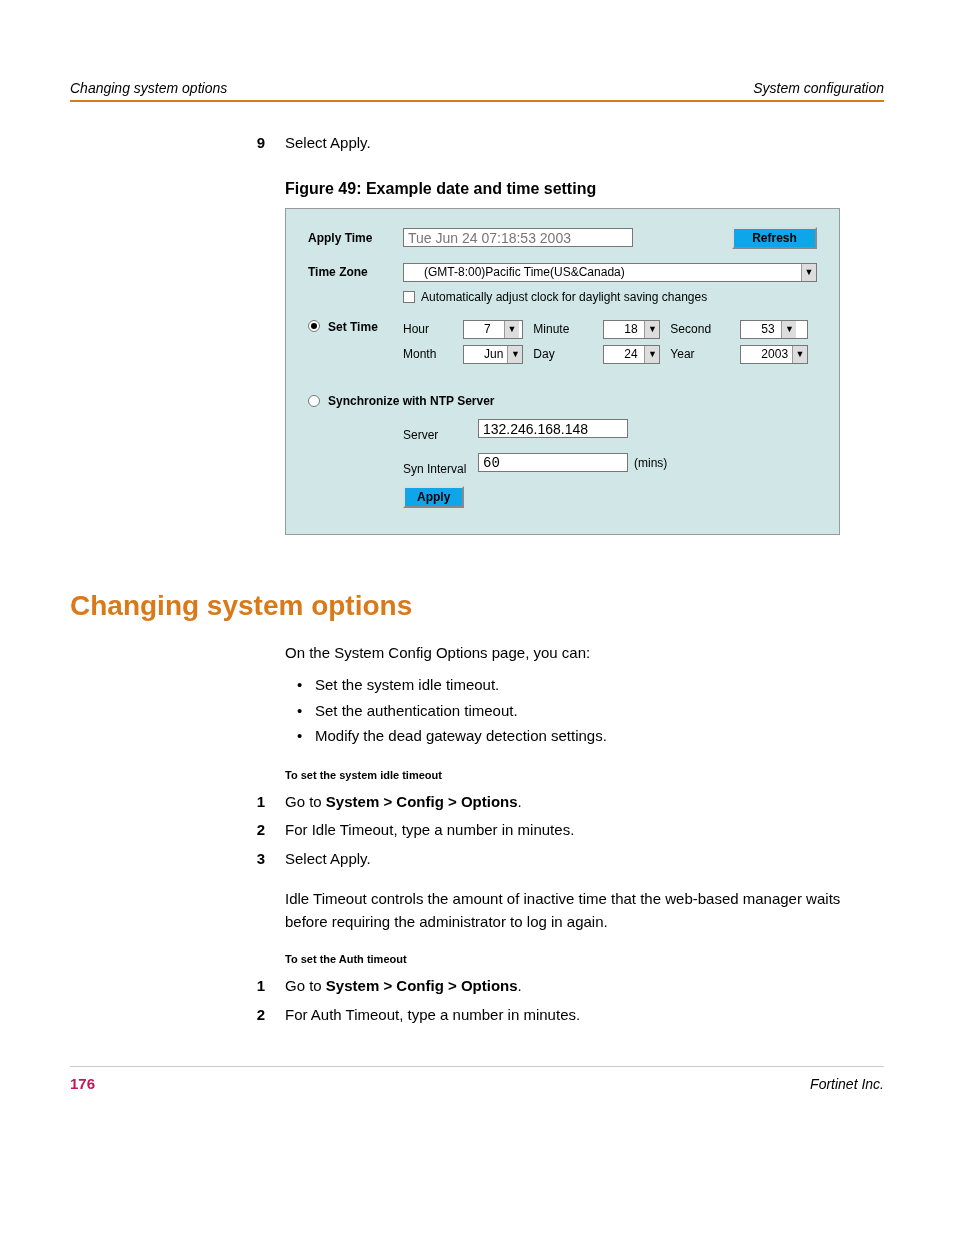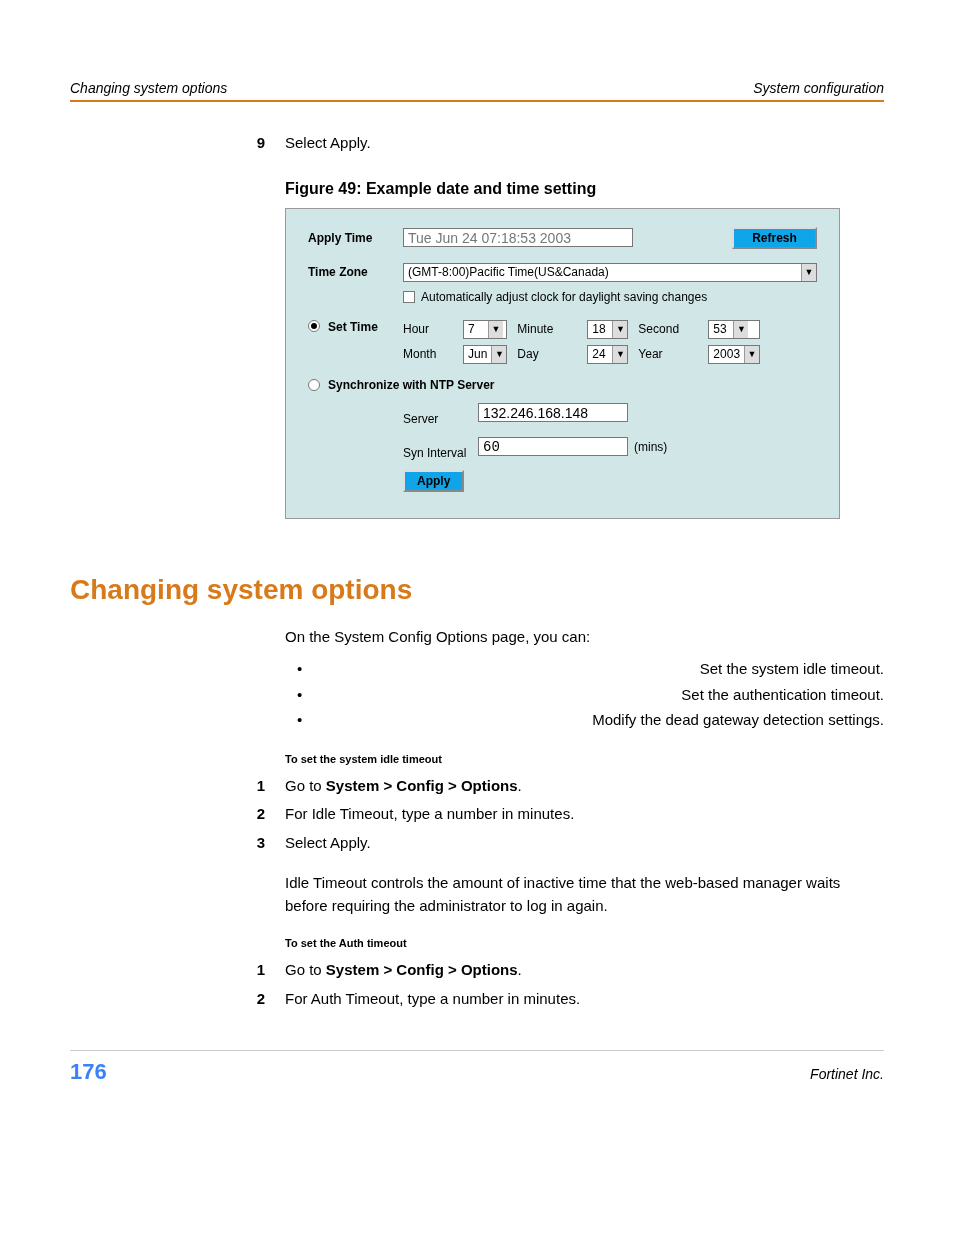--- a/index.html
+++ b/index.html
@@ -101,6 +101,7 @@
   .ss-select-val {
     padding: 0 4px;
     min-width: 24px;
+    margin-left: 16px;
   }
   .ss-select-arrow {
     background: #ddd;

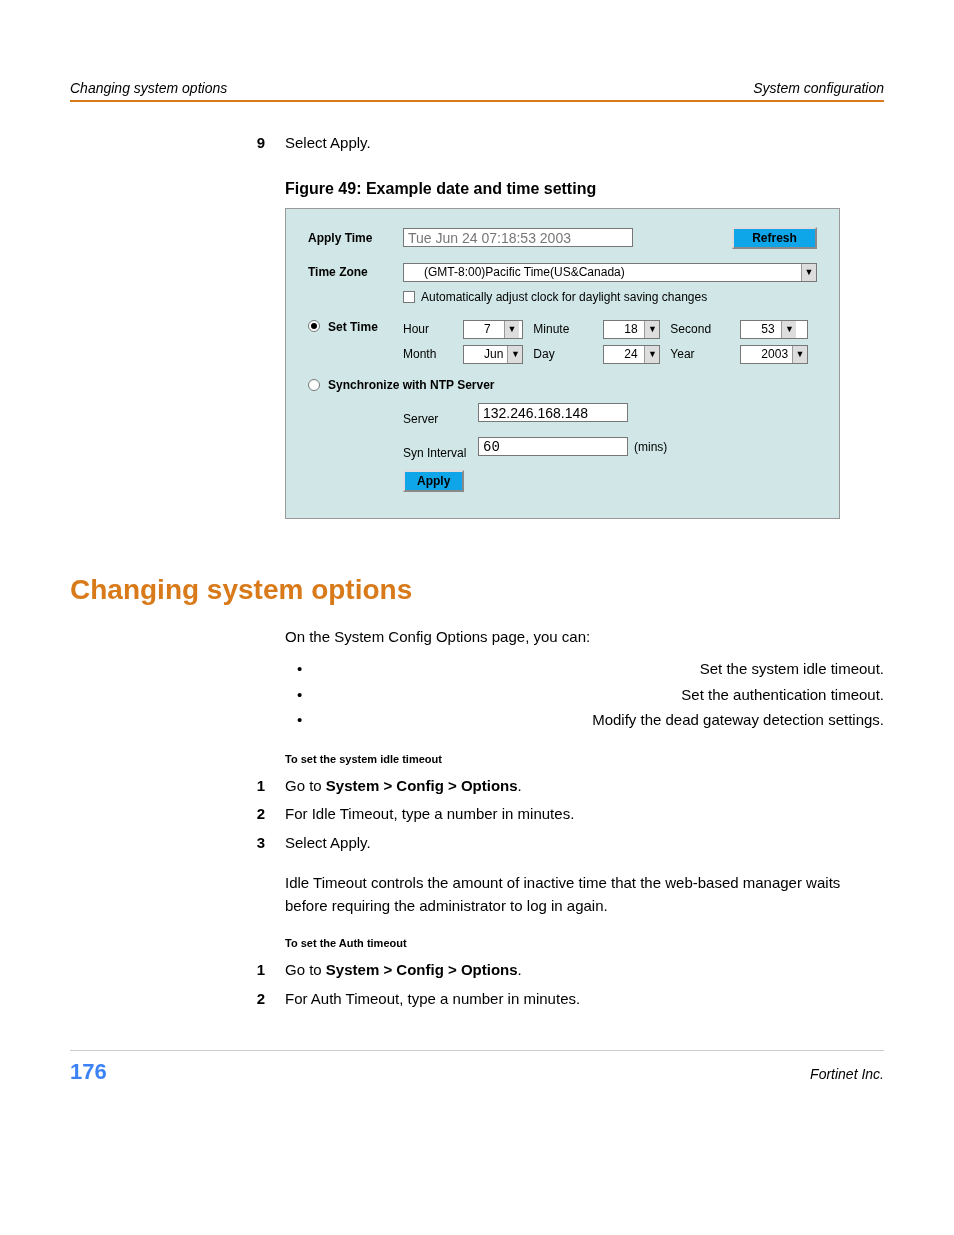--- a/index.html
+++ b/index.html
@@ -275,7 +275,7 @@
         </div>
       </div>
 
-      <div class="ss-row" style="margin-top:14px;">
+      <div class="ss-row" style="margin-top:30px;">
         <span class="ss-radio"></span>
         <div class="ss-label" style="width:auto;">Synchronize with NTP Server</div>
       </div>

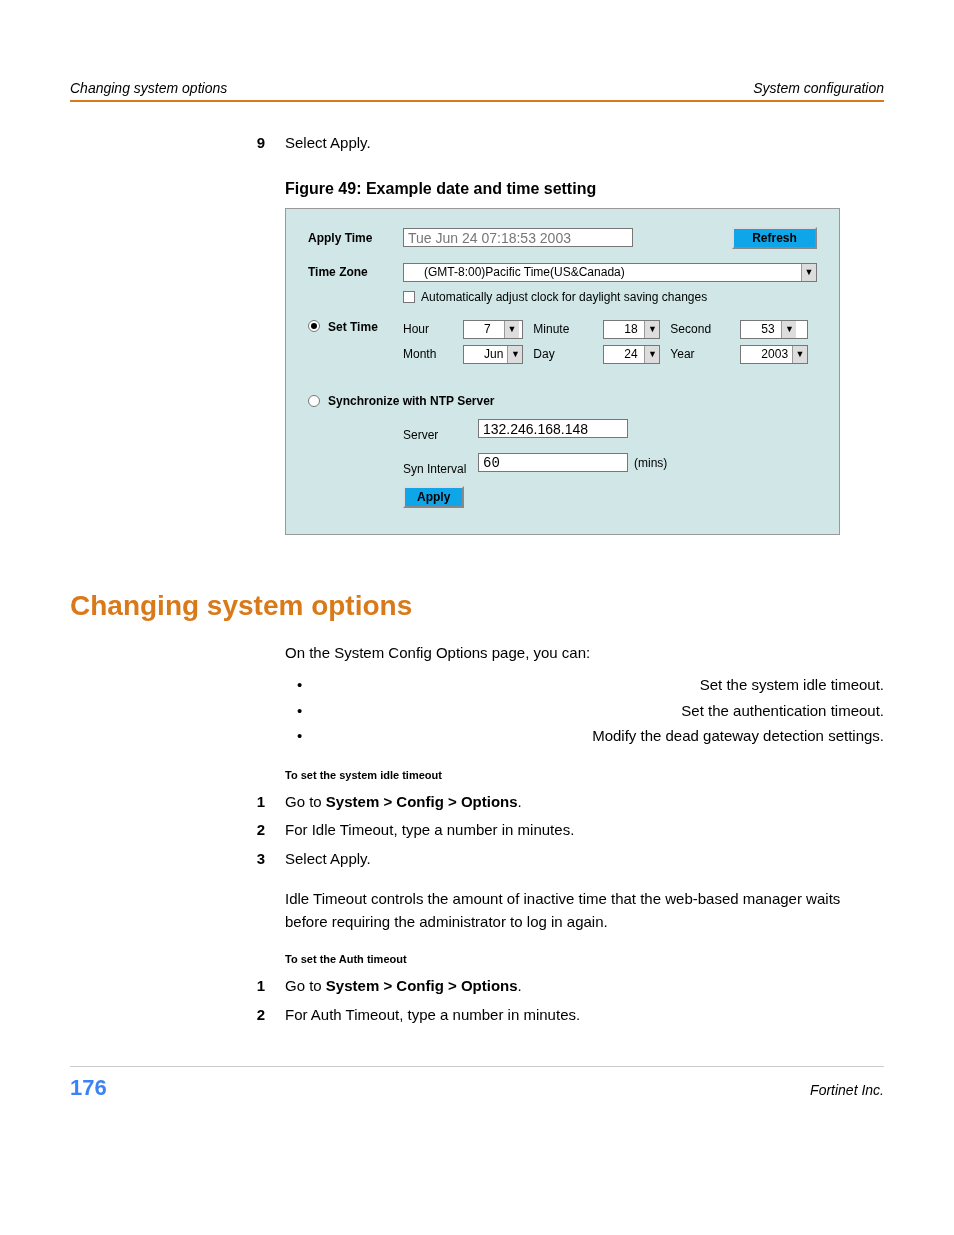--- a/index.html
+++ b/index.html
@@ -160,7 +160,6 @@
     margin: 0 0 16px 50px;
     padding-left: 0;
     list-style: none;
-    text-align: right;
   }
   ul.bullets li {
     font-size: 15px;

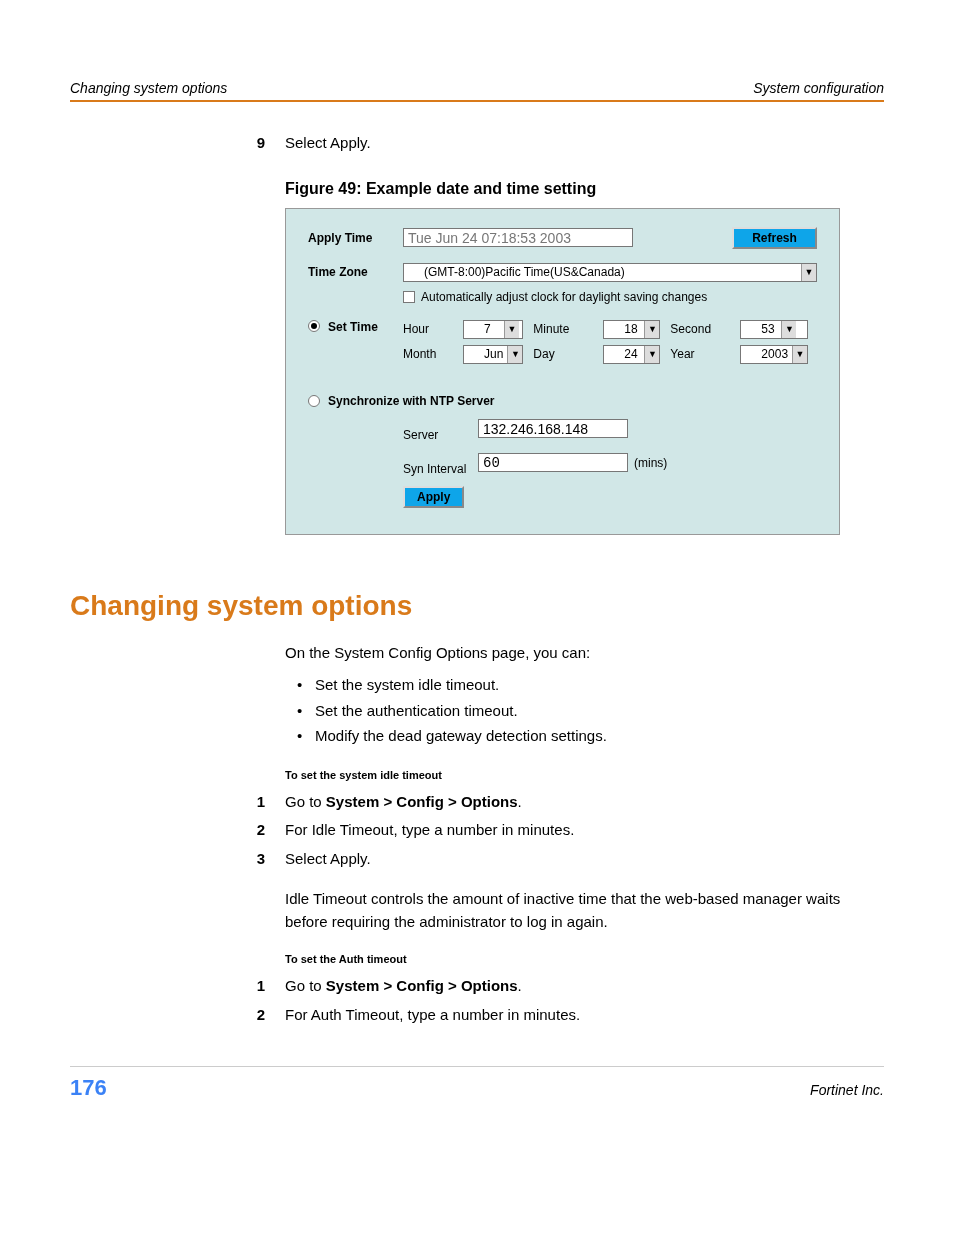--- a/index.html
+++ b/index.html
@@ -186,9 +186,9 @@
     padding-top: 8px;
   }
   .page-num {
-    color: #3b82f6;
-    font-weight: bold;
-    font-size: 22px;
+    color: #be185d;
+    font-weight: bold;
+    font-size: 15px;
   }
   .footer-company {
     font-style: italic;

